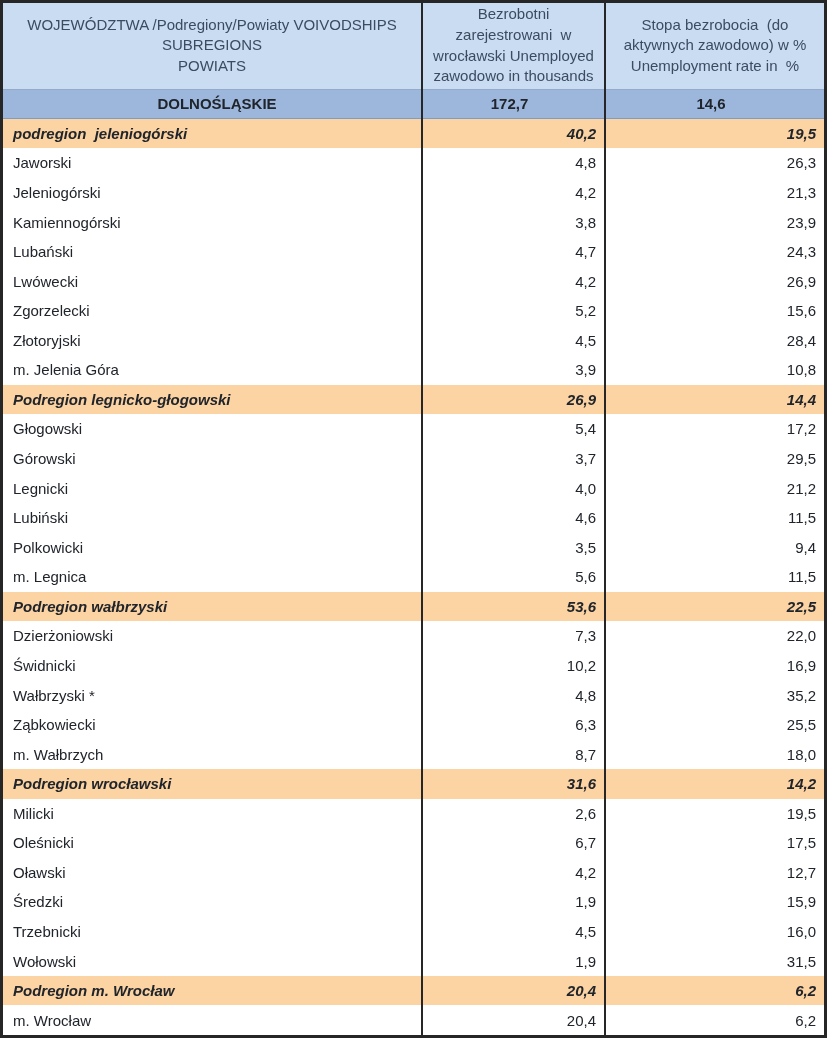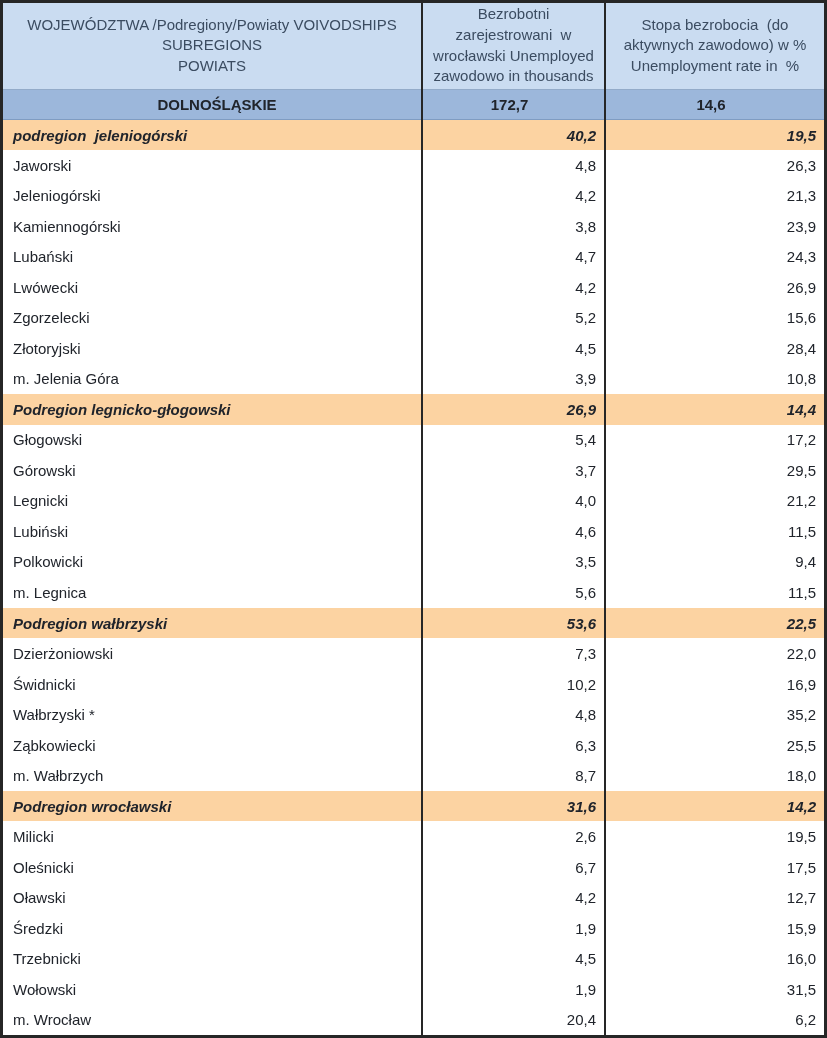--- a/index.html
+++ b/index.html
@@ -223,6 +223,11 @@
     <td class="c-num sep"><span>1,9</span></td>
     <td class="c-num"><span>31,5</span></td>
   </tr>
+        <tr class="subregion">
+    <td class="c-name sep"><span>Podregion m. Wrocław</span></td>
+    <td class="c-num sep"><span>20,4</span></td>
+    <td class="c-num"><span>6,2</span></td>
+  </tr>
         <tr class="powiat">
     <td class="c-name sep"><span>m. Wrocław</span></td>
     <td class="c-num sep"><span>20,4</span></td>

